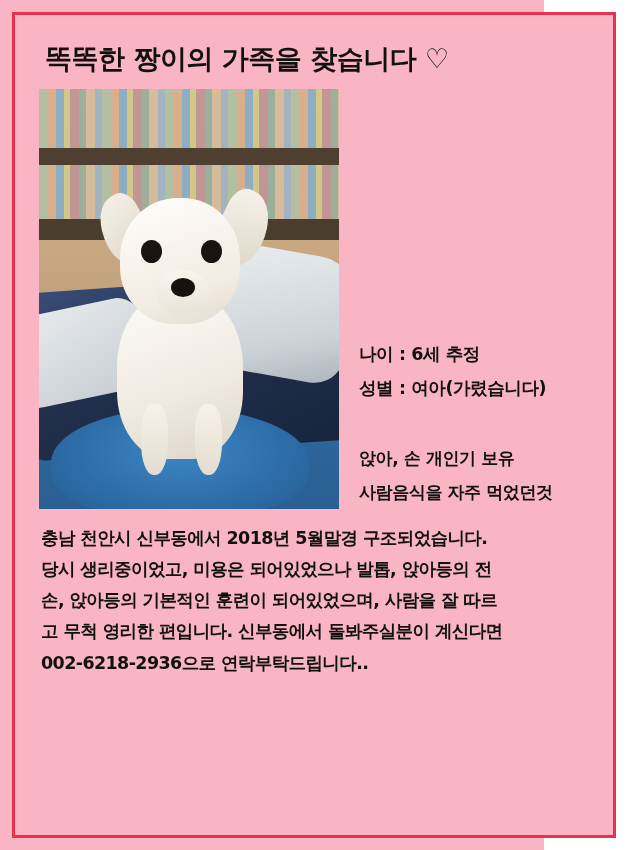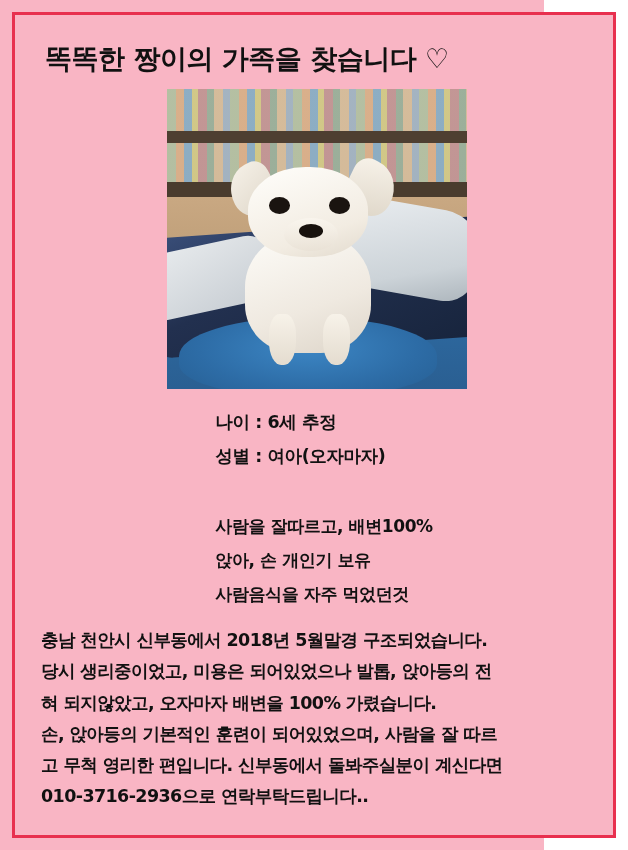--- a/index.html
+++ b/index.html
@@ -44,8 +44,8 @@
 
   .content-row {
     display: flex;
-    flex-direction: column;
-    align-items: center;
+    flex-direction: row;
+    align-items: flex-end;
     margin-top: 12px;
   }
 

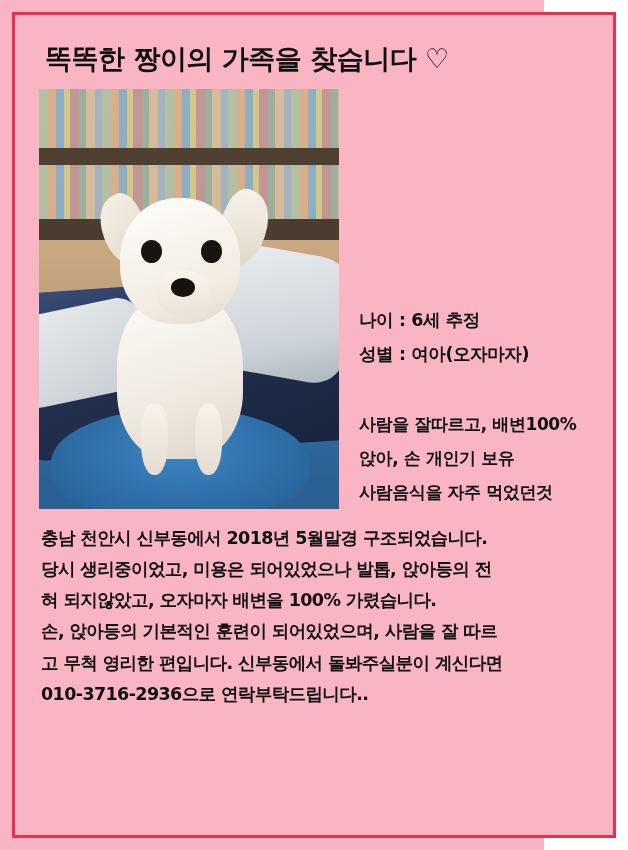--- a/index.html
+++ b/index.html
@@ -273,7 +273,7 @@
 
       <div class="facts">
         <div class="fact-line">나이 : 6세 추정</div>
-        <div class="fact-line">성별 : 여아(오자마자)</div>
+        <div class="fact-line">성별 : 여아(가렸습니다)</div>
 
         <div class="facts-gap"></div>
 

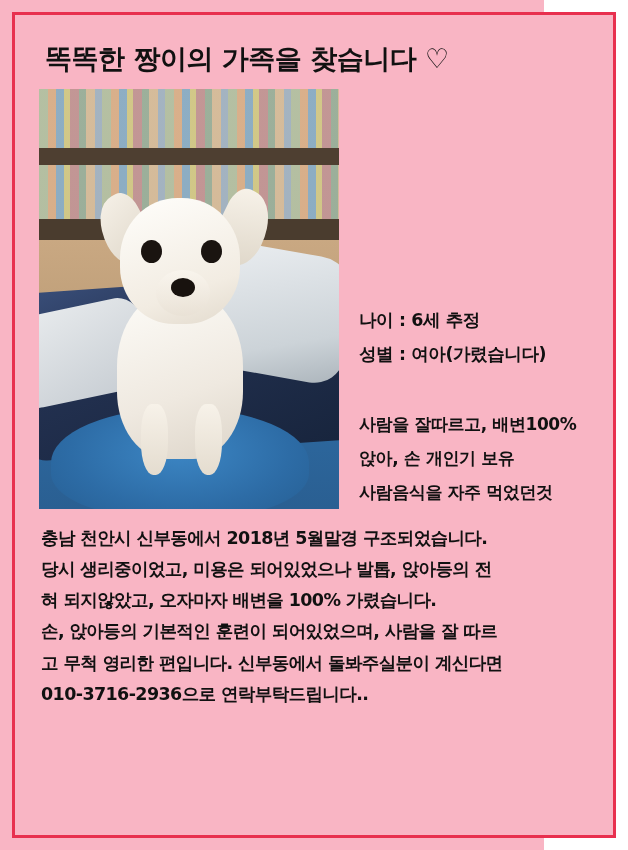--- a/index.html
+++ b/index.html
@@ -277,7 +277,6 @@
 
         <div class="facts-gap"></div>
 
-        <div class="desc-line">사람을 잘따르고, 배변100%</div>
         <div class="desc-line">앉아, 손 개인기 보유</div>
         <div class="desc-line">사람음식을 자주 먹었던것</div>
       </div>

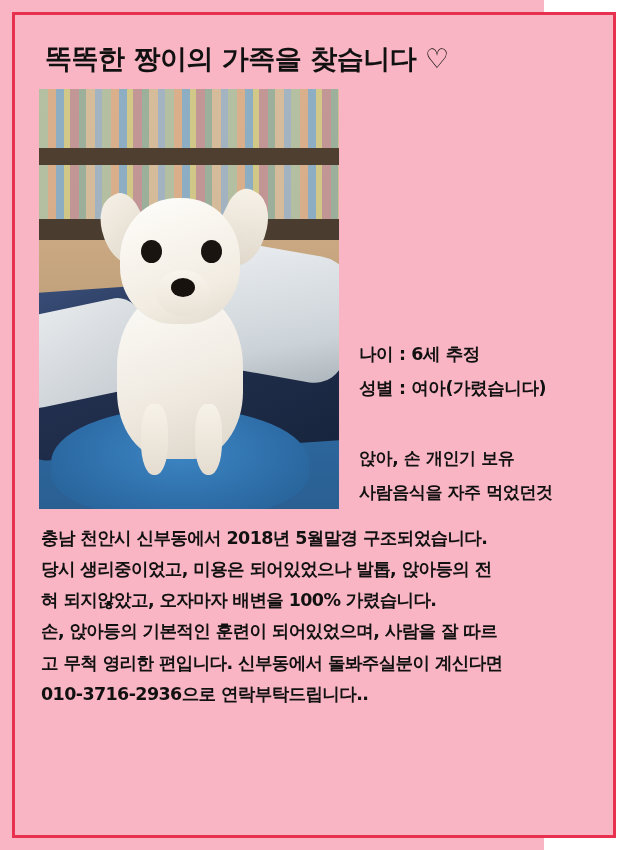--- a/index.html
+++ b/index.html
@@ -286,7 +286,6 @@
     <div class="story">
       <div class="story-line">충남 천안시 신부동에서 2018년 5월말경 구조되었습니다.</div>
       <div class="story-line">당시 생리중이었고, 미용은 되어있었으나 발톱, 앉아등의 전</div>
-      <div class="story-line">혀 되지않았고, 오자마자 배변을 100% 가렸습니다.</div>
       <div class="story-line">손, 앉아등의 기본적인 훈련이 되어있었으며, 사람을 잘 따르</div>
       <div class="story-line">고 무척 영리한 편입니다. 신부동에서 돌봐주실분이 계신다면</div>
       <div class="story-line">010-3716-2936으로 연락부탁드립니다..</div>

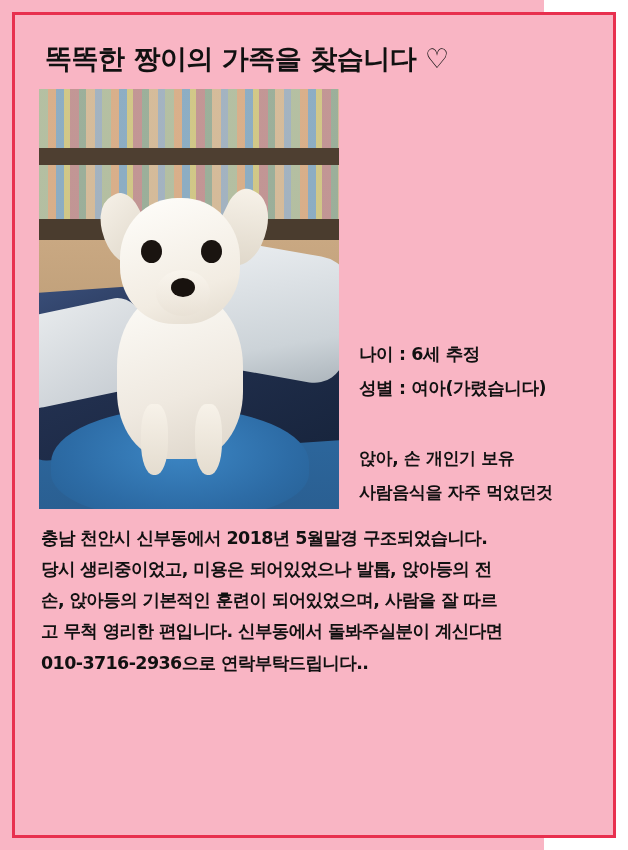--- a/index.html
+++ b/index.html
@@ -288,7 +288,7 @@
       <div class="story-line">당시 생리중이었고, 미용은 되어있었으나 발톱, 앉아등의 전</div>
       <div class="story-line">손, 앉아등의 기본적인 훈련이 되어있었으며, 사람을 잘 따르</div>
       <div class="story-line">고 무척 영리한 편입니다. 신부동에서 돌봐주실분이 계신다면</div>
-      <div class="story-line">010-3716-2936으로 연락부탁드립니다..</div>
+      <div class="story-line">002-6218-2936으로 연락부탁드립니다..</div>
     </div>
 
   </div>

